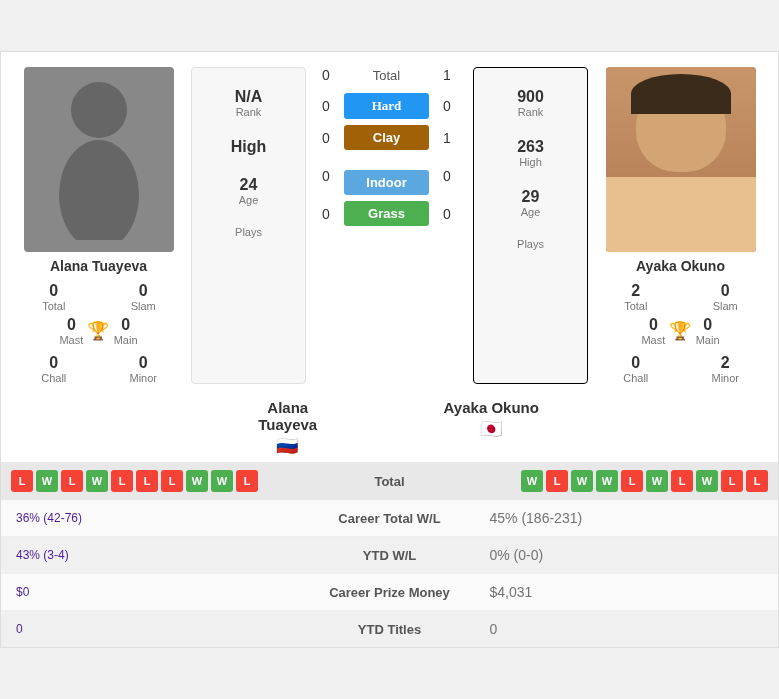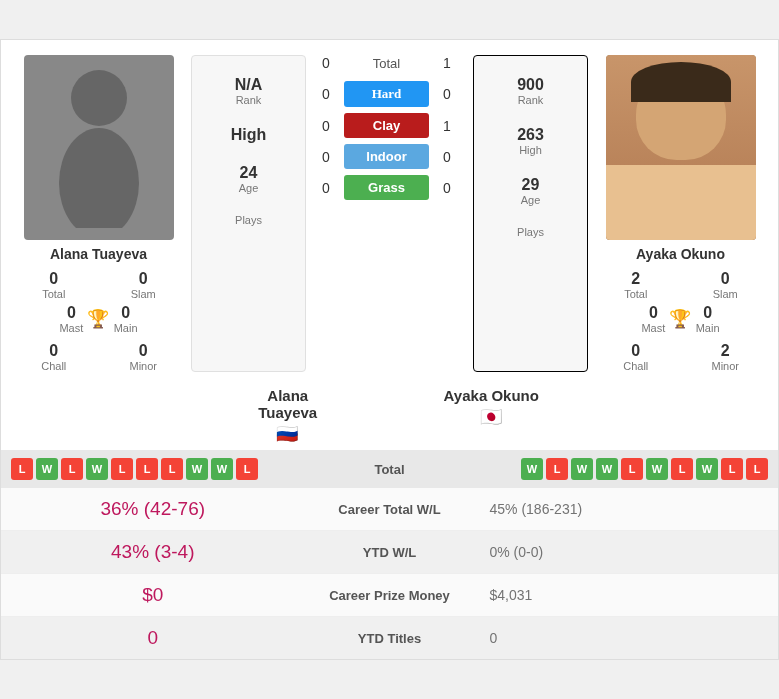--- a/index.html
+++ b/index.html
@@ -151,7 +151,7 @@
       border-radius: 3px;
     }
     .court-badge.hard { background: #2196F3; font-family: Liberation Serif, serif; }
-    .court-badge.clay { background: #b91c1c; }
+    .court-badge.clay { background: #a16207; }
     .court-badge.indoor { background: #5BA8E0; }
     .court-badge.grass { background: #4CAF50; }
 

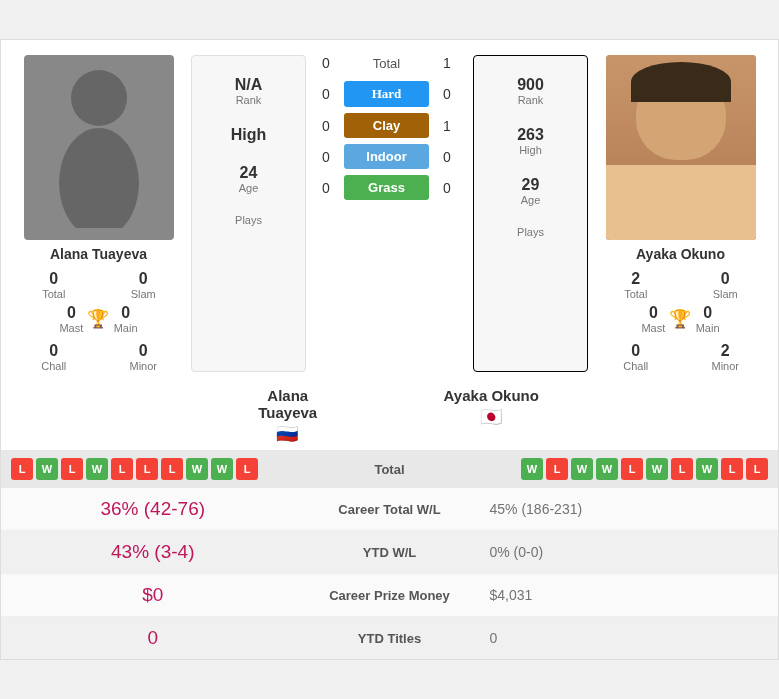--- a/index.html
+++ b/index.html
@@ -152,7 +152,7 @@
     }
     .court-badge.hard { background: #2196F3; font-family: Liberation Serif, serif; }
     .court-badge.clay { background: #a16207; }
-    .court-badge.indoor { background: #5BA8E0; }
+    .court-badge.indoor { background: #5BA8E0; margin-top: 14px; }
     .court-badge.grass { background: #4CAF50; }
 
     .total-row {

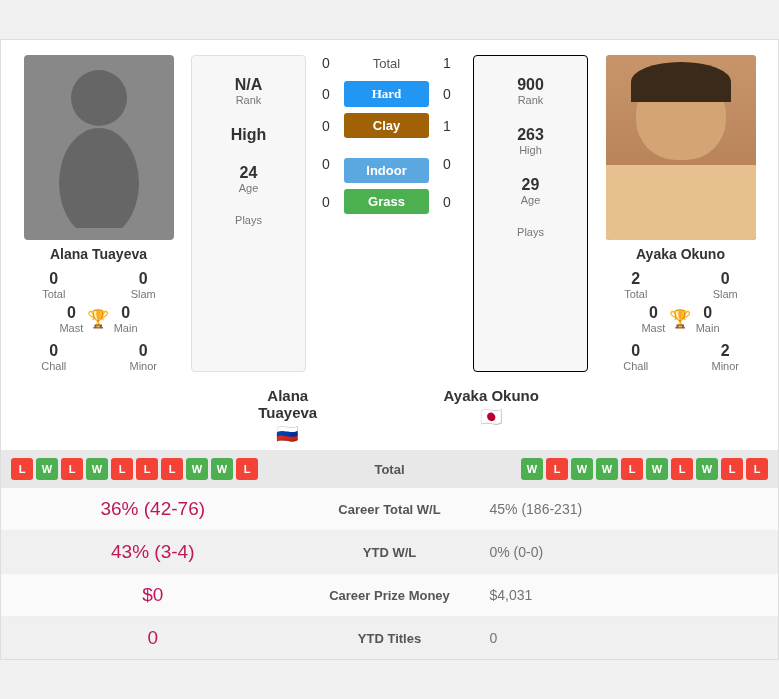--- a/index.html
+++ b/index.html
@@ -226,9 +226,8 @@
     .stats-row:last-child { border-bottom: none; }
     .stats-row-left {
       flex: 1;
-      text-align: center;
-      font-size: 19px;
-      color: #be185d;
+      font-size: 12px;
+      color: #4c1d95;
     }
     .stats-row-label {
       width: 200px;

